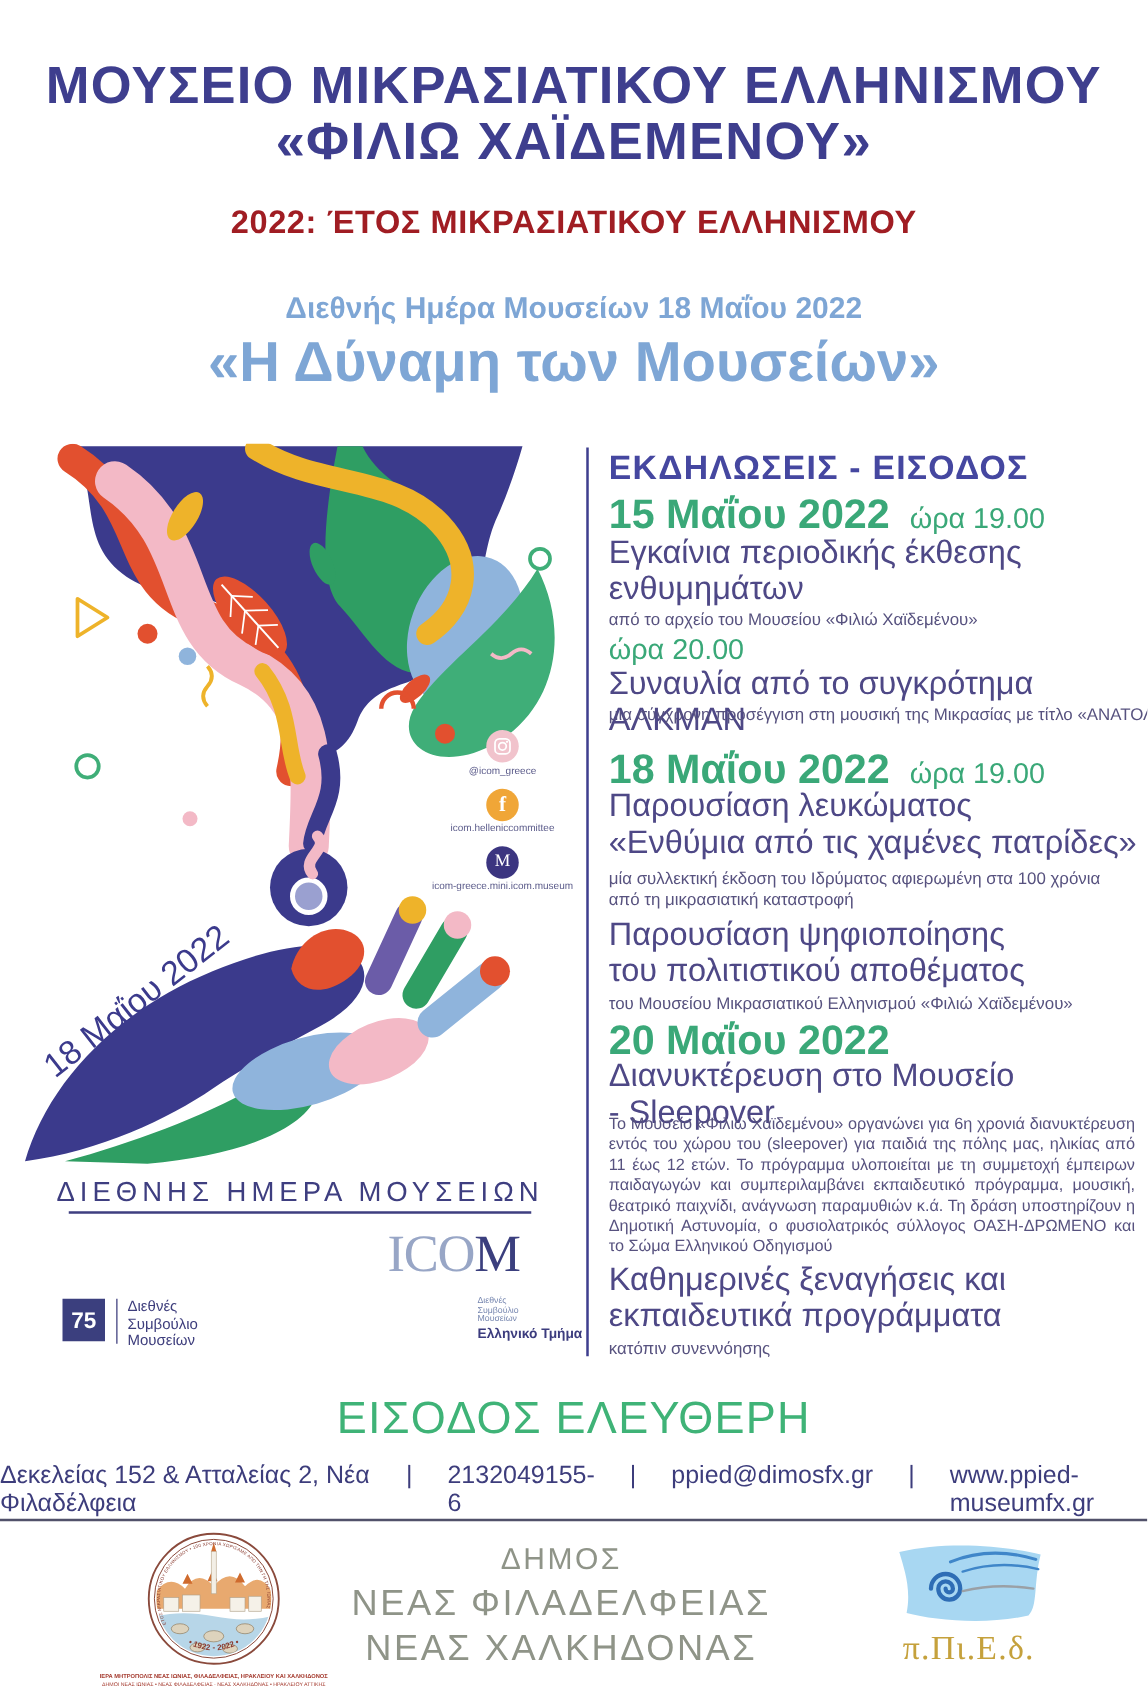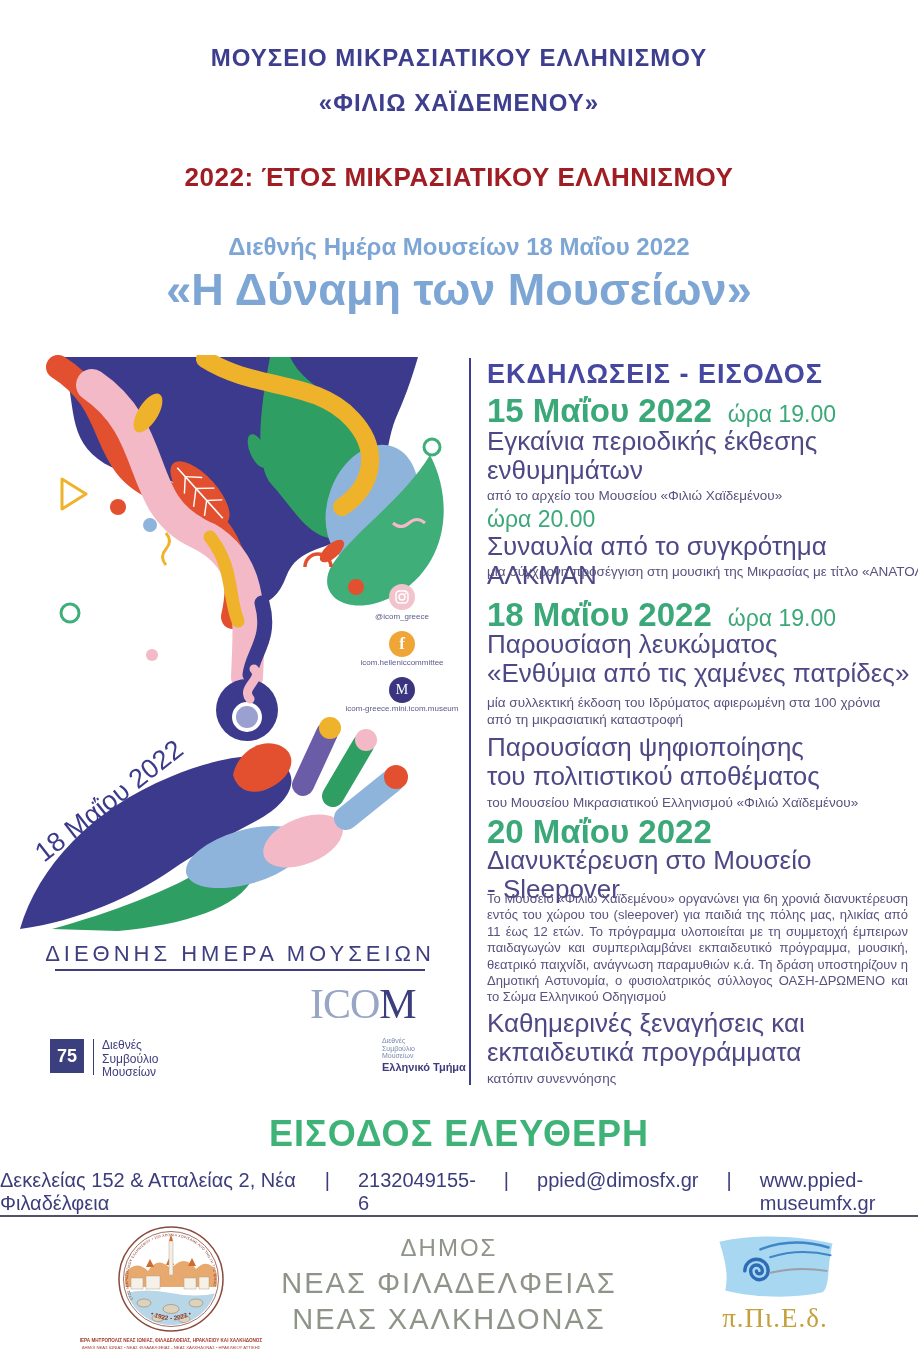--- a/index.html
+++ b/index.html
@@ -8,7 +8,7 @@
   .ctr{left:0;width:918px;text-align:center;}
 
   
-  .museum-title{font-size:24px;font-weight:bold;color:#3e3e8e;letter-spacing:1px;}
+  .museum-title{font-size:42px;font-weight:bold;color:#3e3e8e;letter-spacing:1px;}
   .year-line{font-size:26px;font-weight:bold;color:#a01d23;letter-spacing:0.5px;}
   .imd-line{font-size:24px;font-weight:bold;color:#7ea6d5;}
   .theme-line{font-size:45px;font-weight:600;color:#7ea6d5;}

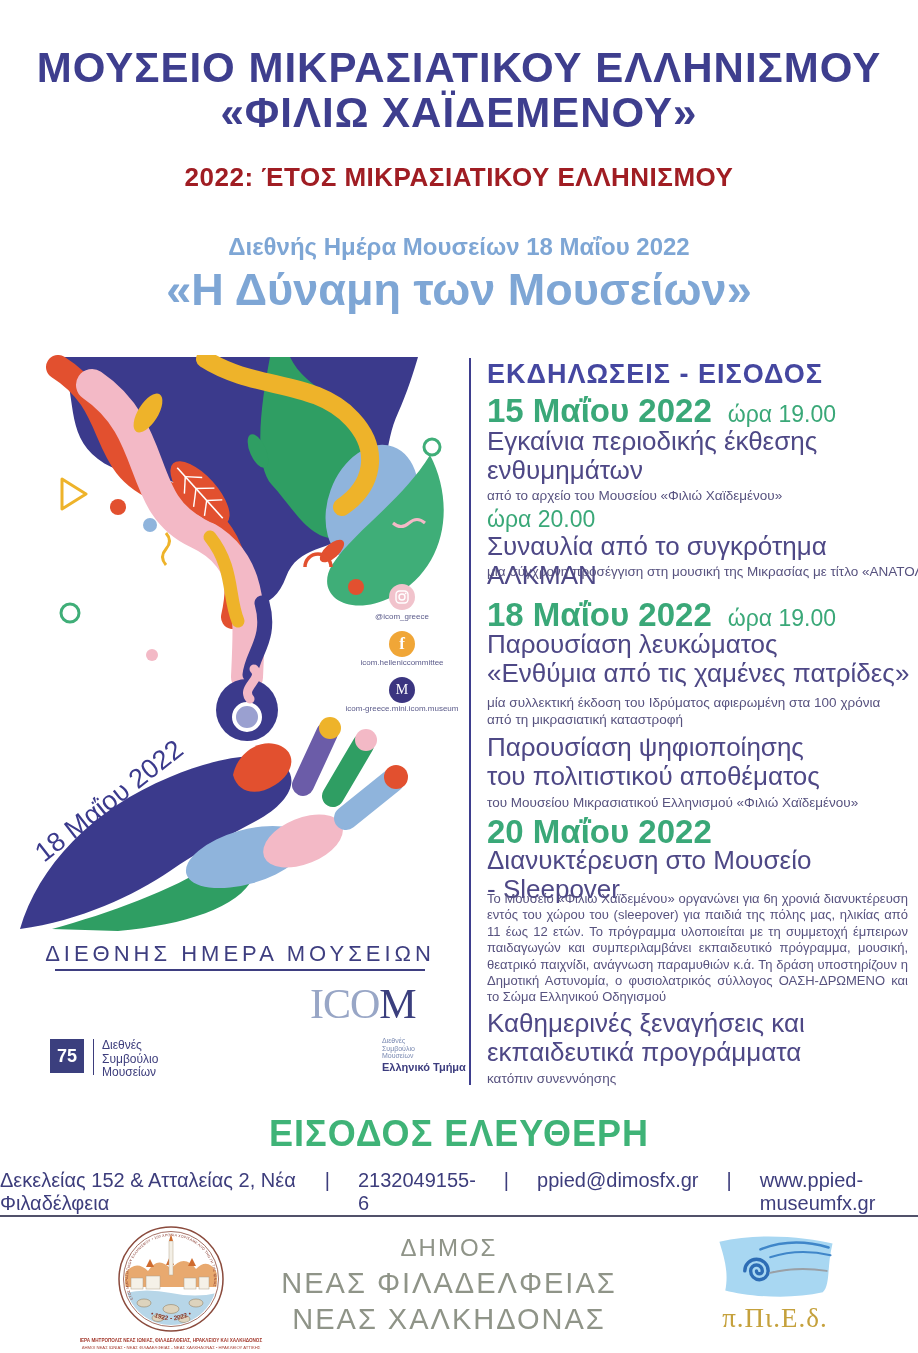--- a/index.html
+++ b/index.html
@@ -42,7 +42,7 @@
   .icom-bold{font-size:11px;font-weight:bold;color:#3c3c7e;}
 
   
-  .free-entry{font-size:36px;font-weight:bold;color:#3fb377;letter-spacing:1px;}
+  .free-entry{font-size:36px;font-weight:normal;color:#3fb377;letter-spacing:1px;}
   .address-row{font-size:20px;color:#3d3d7c;display:flex;justify-content:center;gap:28px;}
   .muni{color:#8f9488;letter-spacing:2px;text-align:center;}
   .muni-l1{font-size:24px;line-height:34px;}

